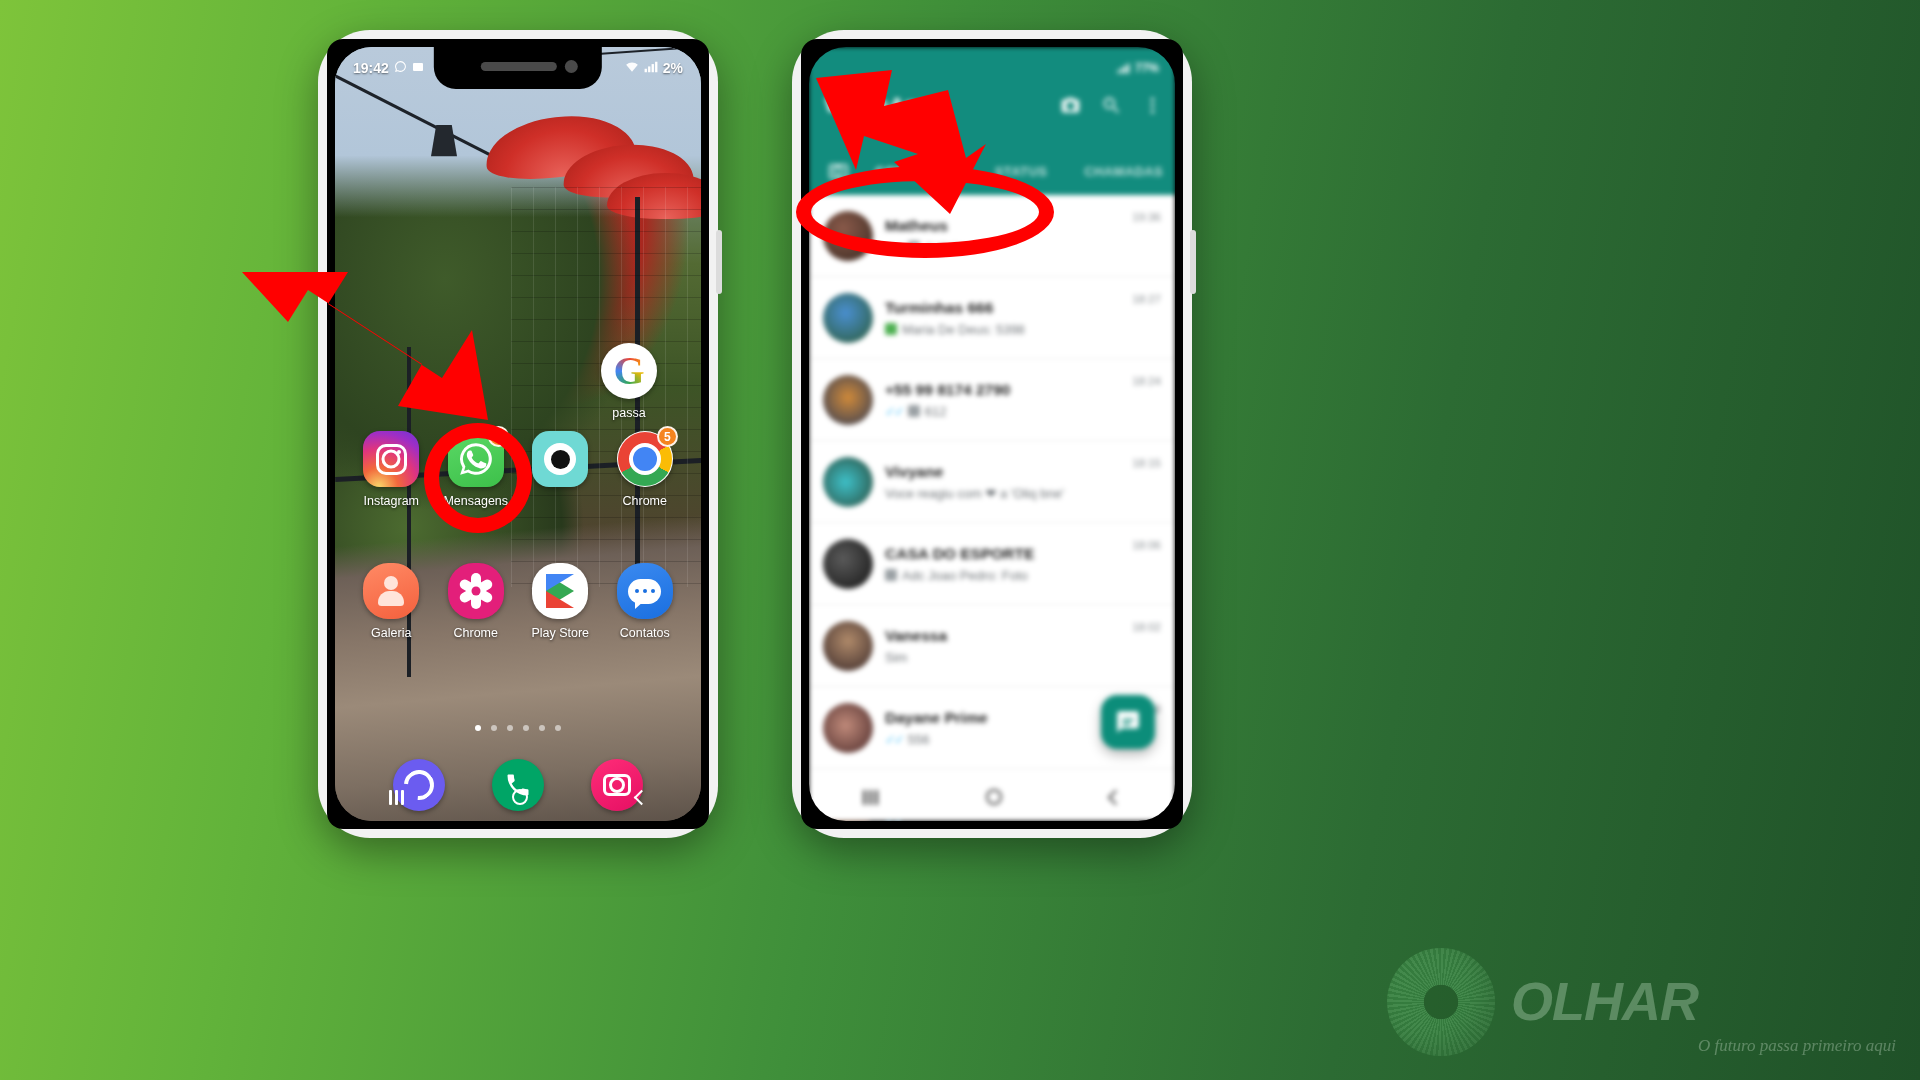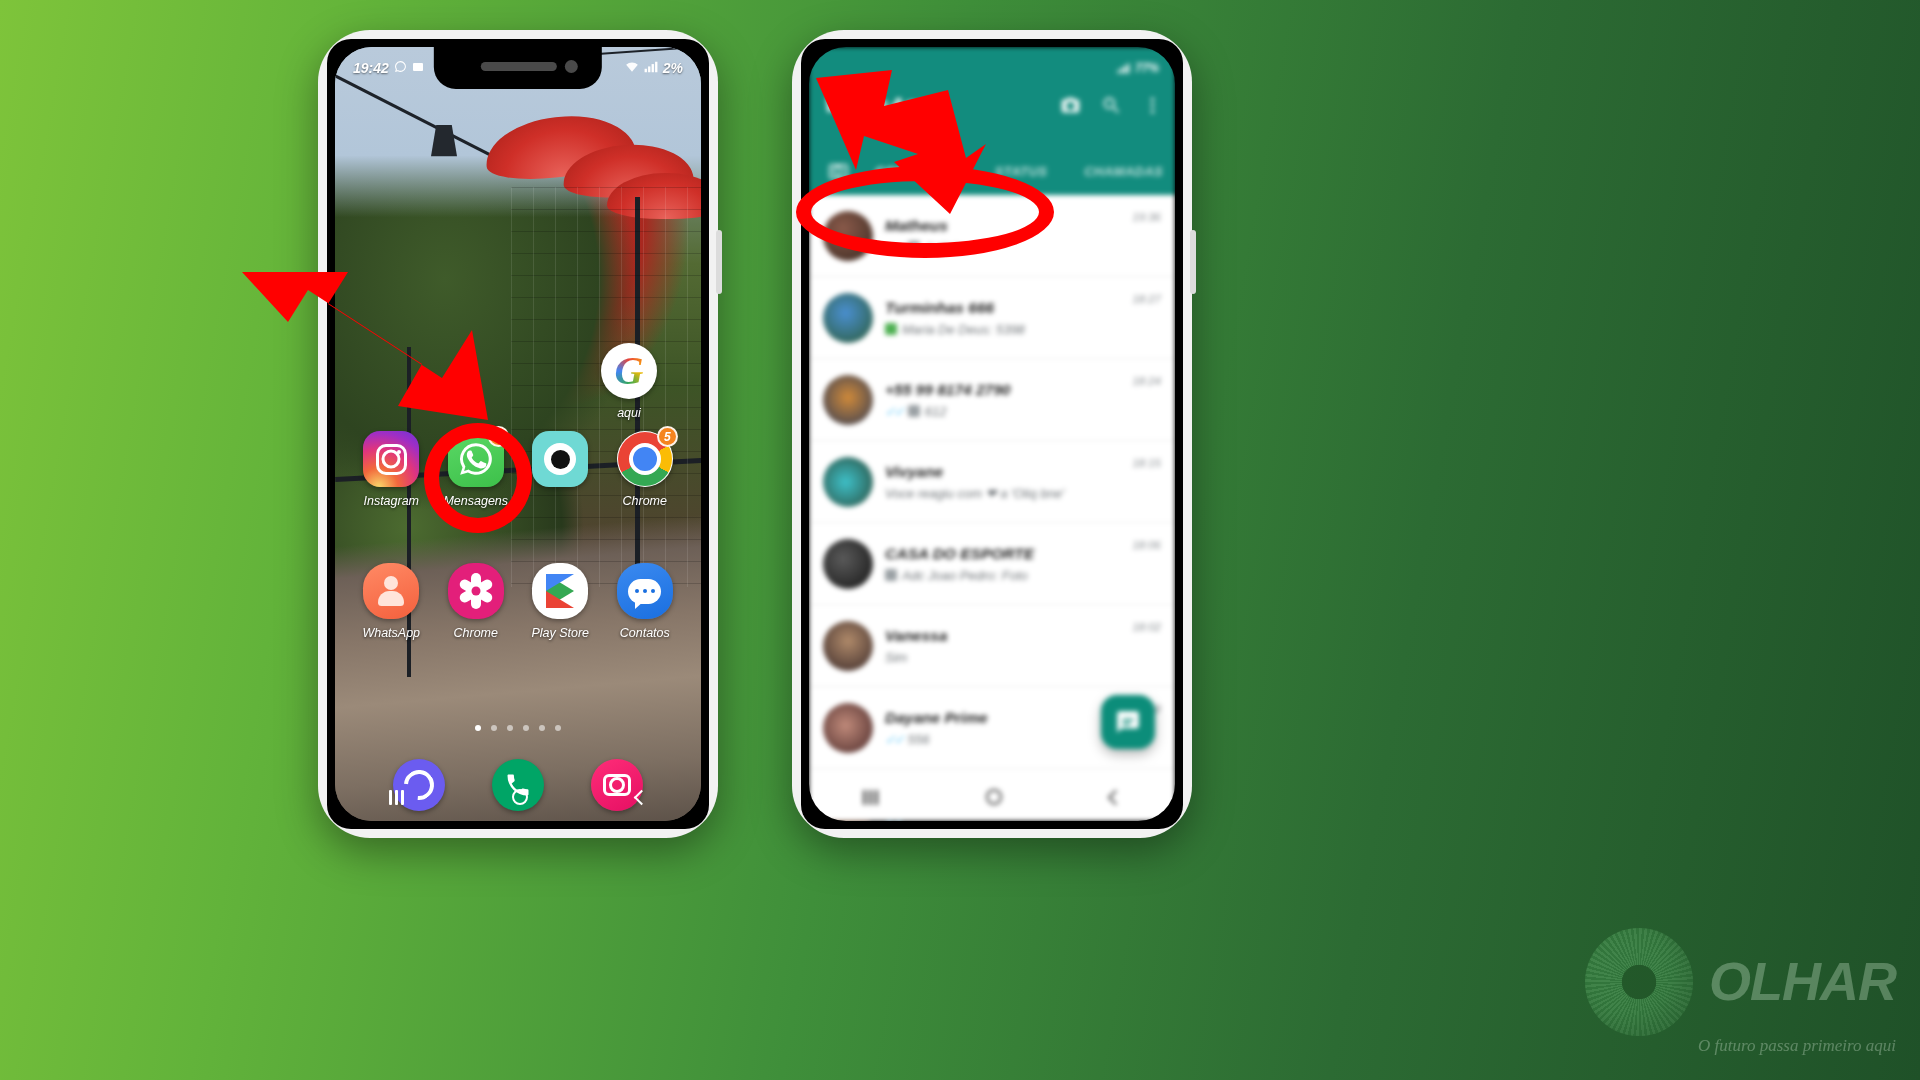--- a/index.html
+++ b/index.html
@@ -27,10 +27,9 @@
   .phone-inner {
     position: relative;
     width: 100%; height: 100%;
-    border-radius: 24px;
+    border-radius: 16px;
     background: #000;
     overflow: hidden;
-    font-style: italic;
   }
   .screen {
     position: absolute;

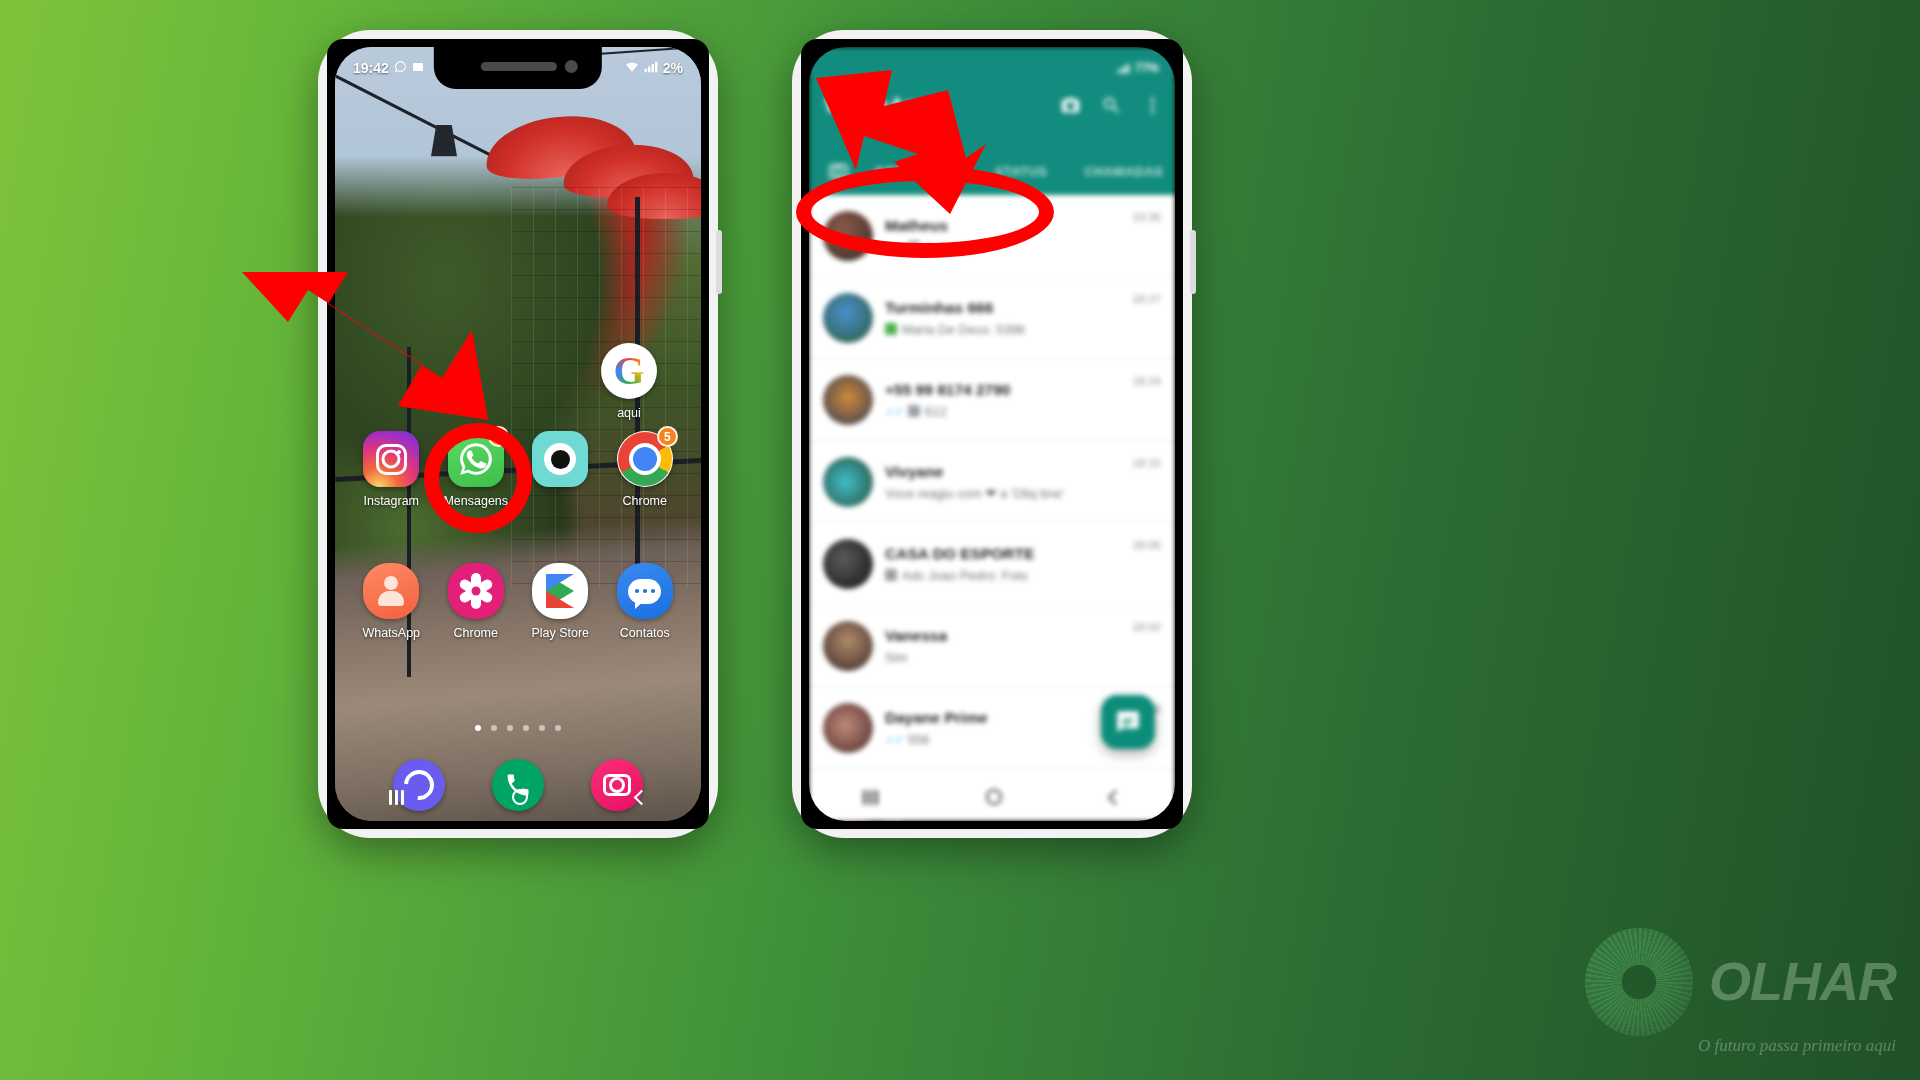--- a/index.html
+++ b/index.html
@@ -448,7 +448,7 @@
           <div class="app-icon ic-google">
               <span class="g">G</span>
             </div>
-          <div class="app-label">aqui</div>
+          <div class="app-label">passa</div>
         </div>
 
         <div class="app-grid" style="top:384px;">

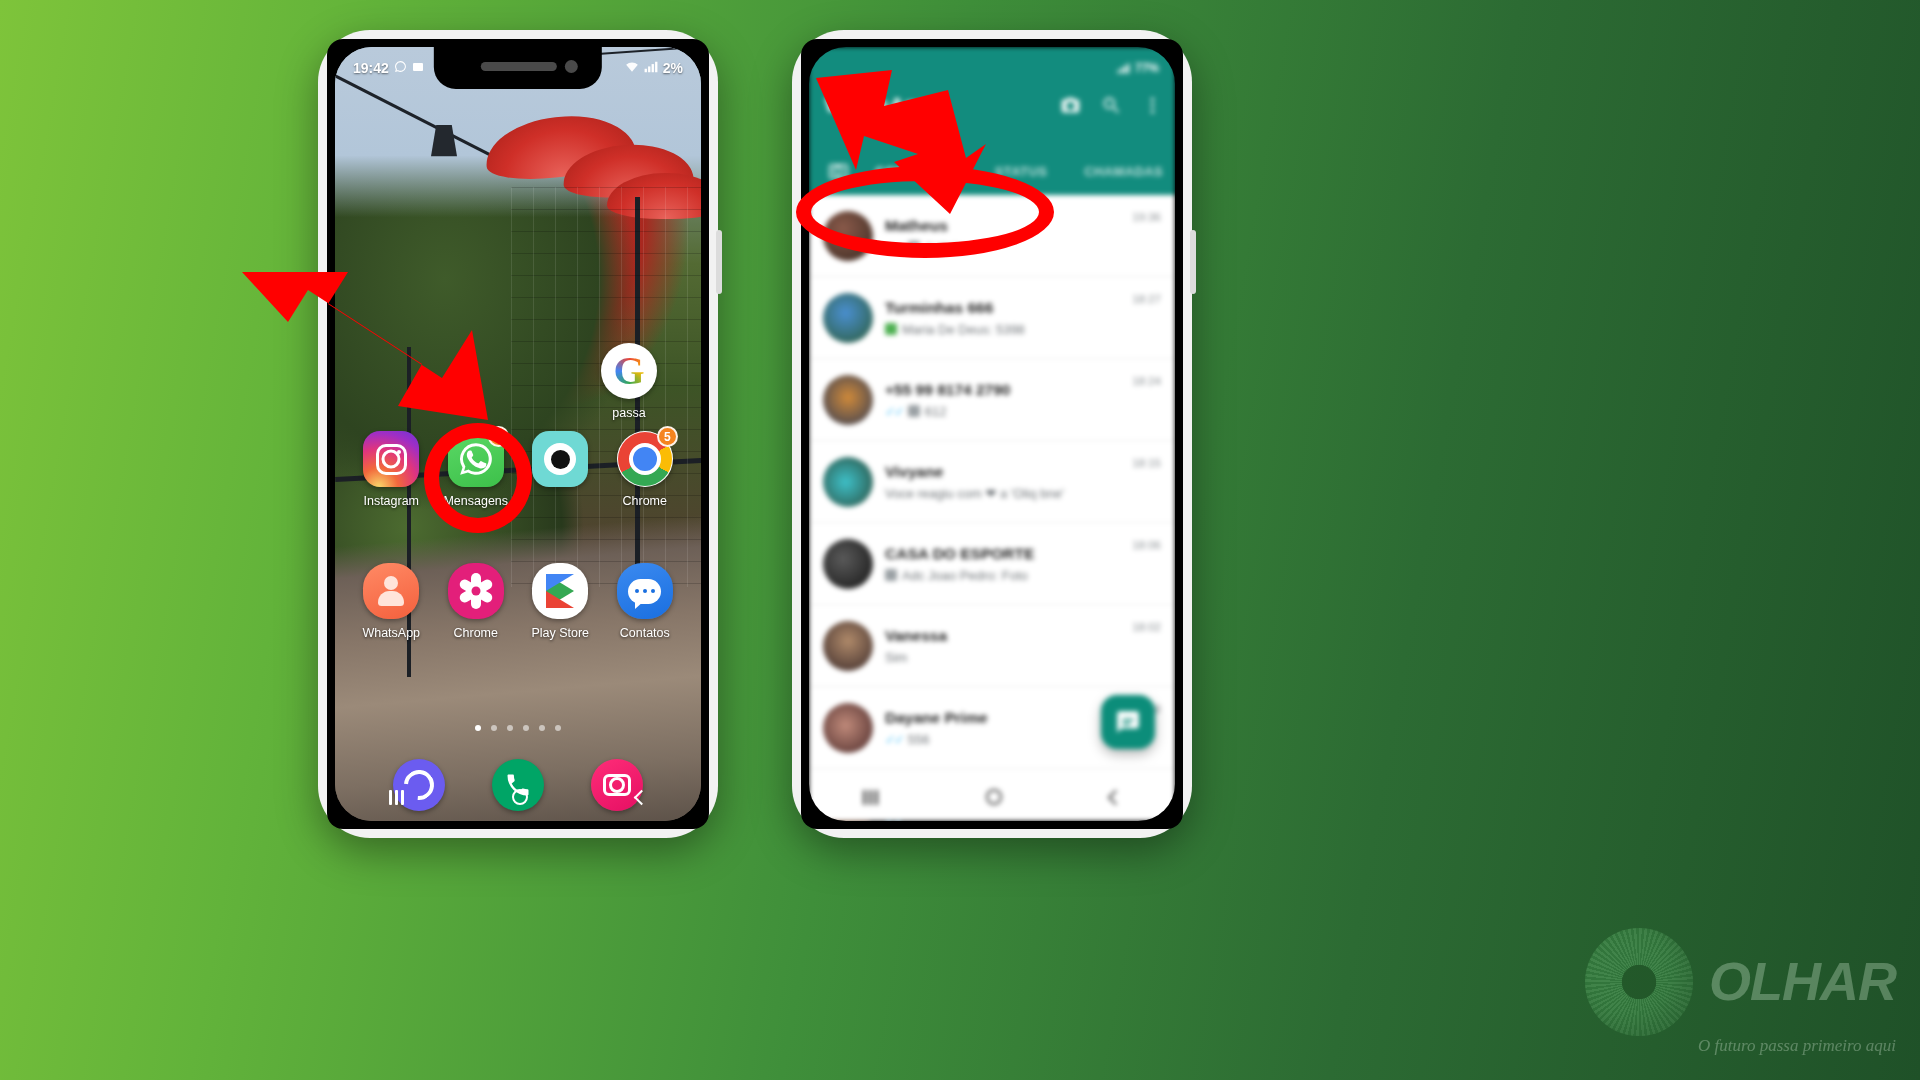--- a/index.html
+++ b/index.html
@@ -488,7 +488,7 @@
             <div class="app-icon ic-contatos">
                 <div class="person"></div>
               </div>
-            <div class="app-label">WhatsApp</div>
+            <div class="app-label">Galeria</div>
           </div>
           <div class="app">
             <div class="app-icon ic-galeria">

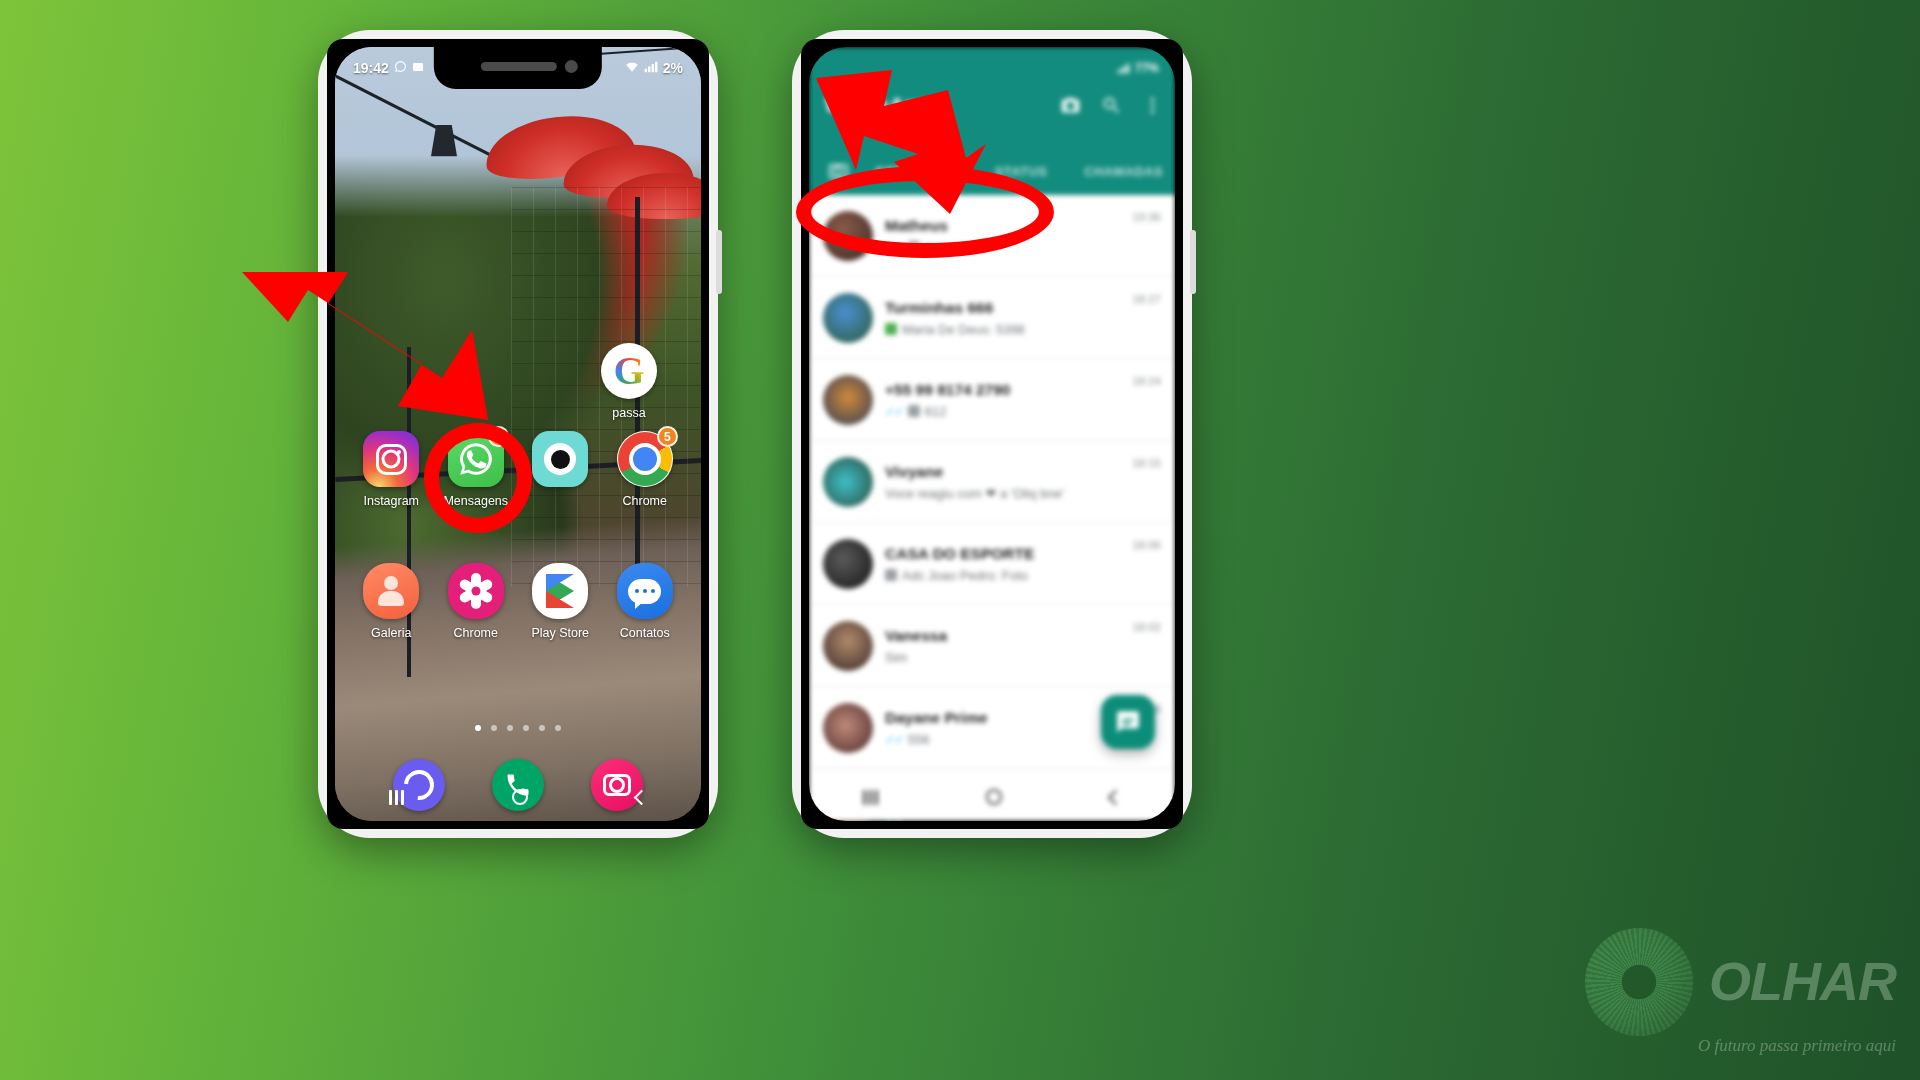--- a/index.html
+++ b/index.html
@@ -362,7 +362,7 @@
   
   #watermark {
     position: absolute; right: 24px; bottom: 24px;
-    display: flex; flex-direction: column; align-items: flex-end;
+    display: flex; align-items: flex-end;
     opacity: .30; z-index: 70; color: #d8f0d8;
   }
   .wm-top { display: flex; align-items: center; gap: 16px; }

